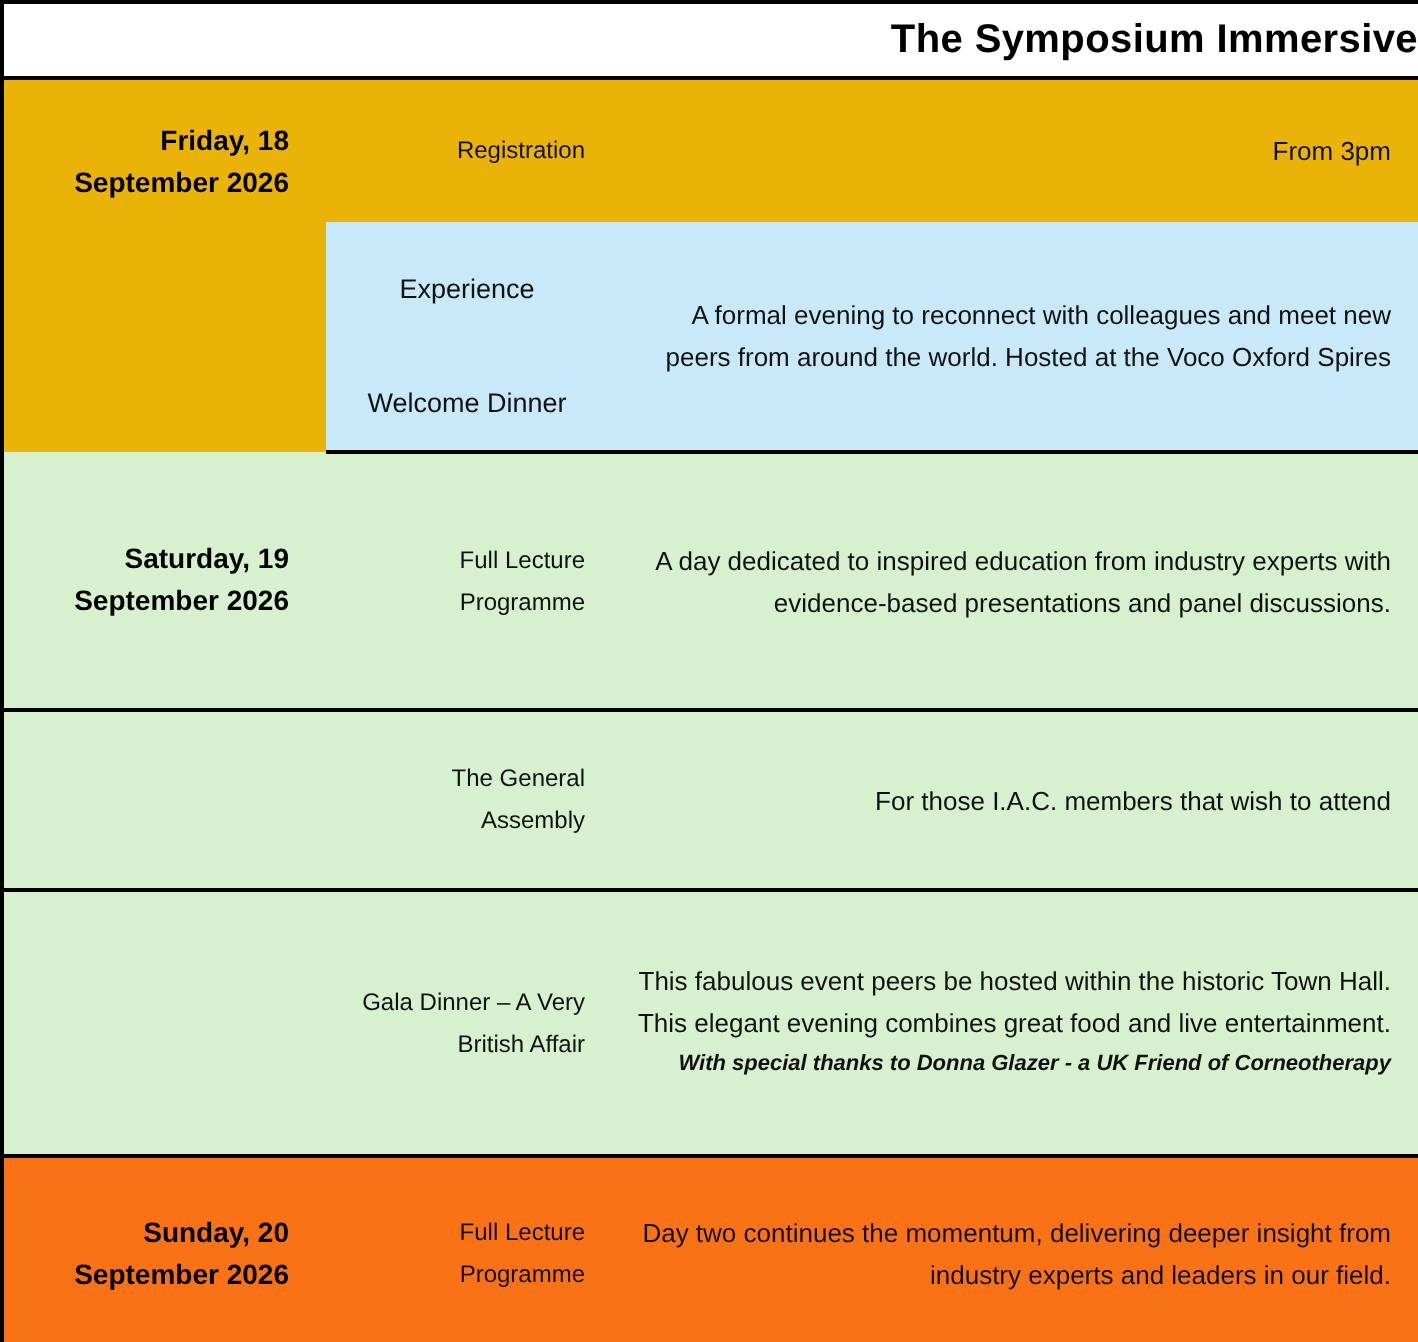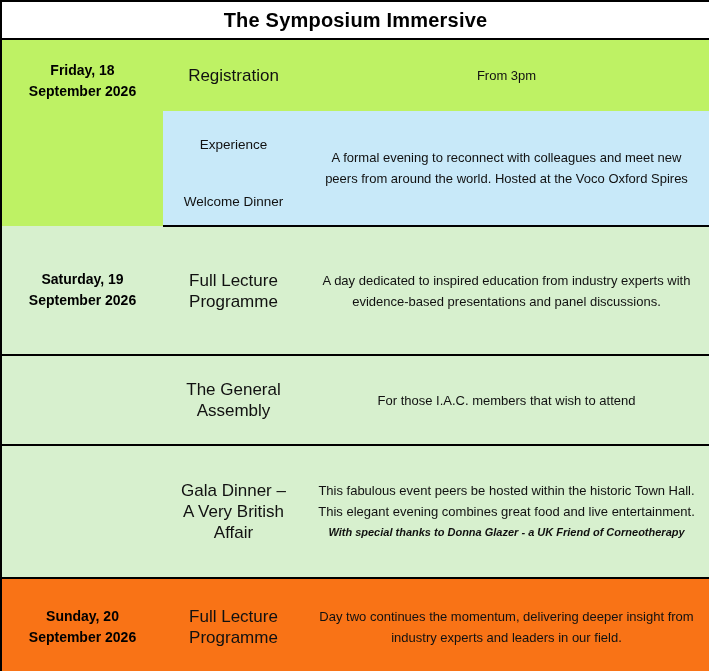--- a/index.html
+++ b/index.html
@@ -28,7 +28,7 @@
     border-left: none;
     border-right: none;
     padding: 0;
-    text-align: center;
+    text-align: right;
     vertical-align: middle;
     overflow: hidden;
   }

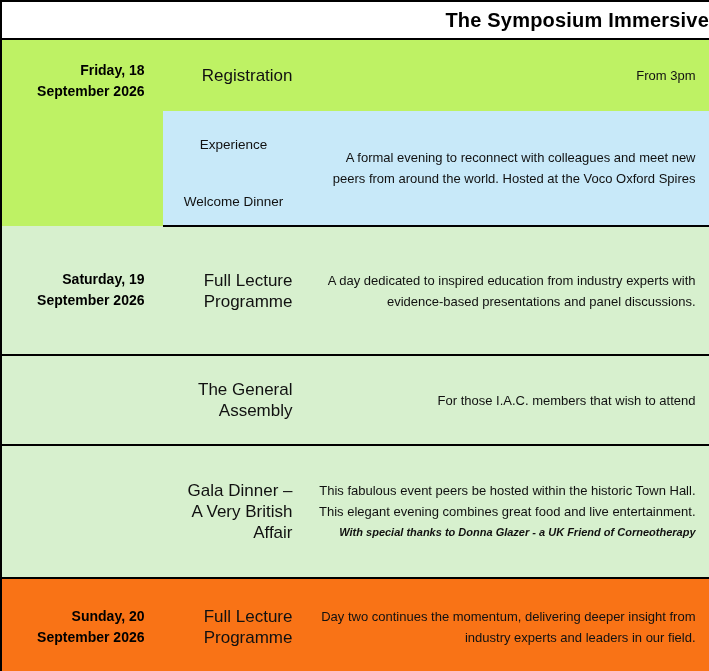--- a/index.html
+++ b/index.html
@@ -115,7 +115,7 @@
     </td>
   </tr>
 
-  <tr class="blue-a" style="background-color: #bef264;">
+  <tr class="blue-a" style="background-color: #eab308;">
     <td rowspan="2" class="date-cell date-top">
       <div class="date-inner">Friday, 18 September 2026</div>
     </td>

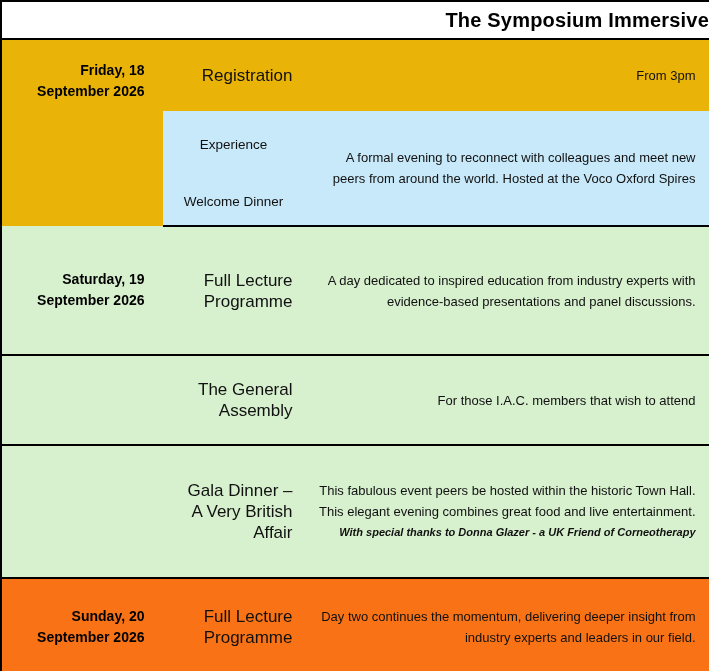--- a/index.html
+++ b/index.html
@@ -67,7 +67,7 @@
   .event-inner {
     max-width: 118px;
     margin: 0 auto;
-    font-size: 17px;
+    font-size: 12px;
     line-height: 21px;
   }
   .desc-inner {

